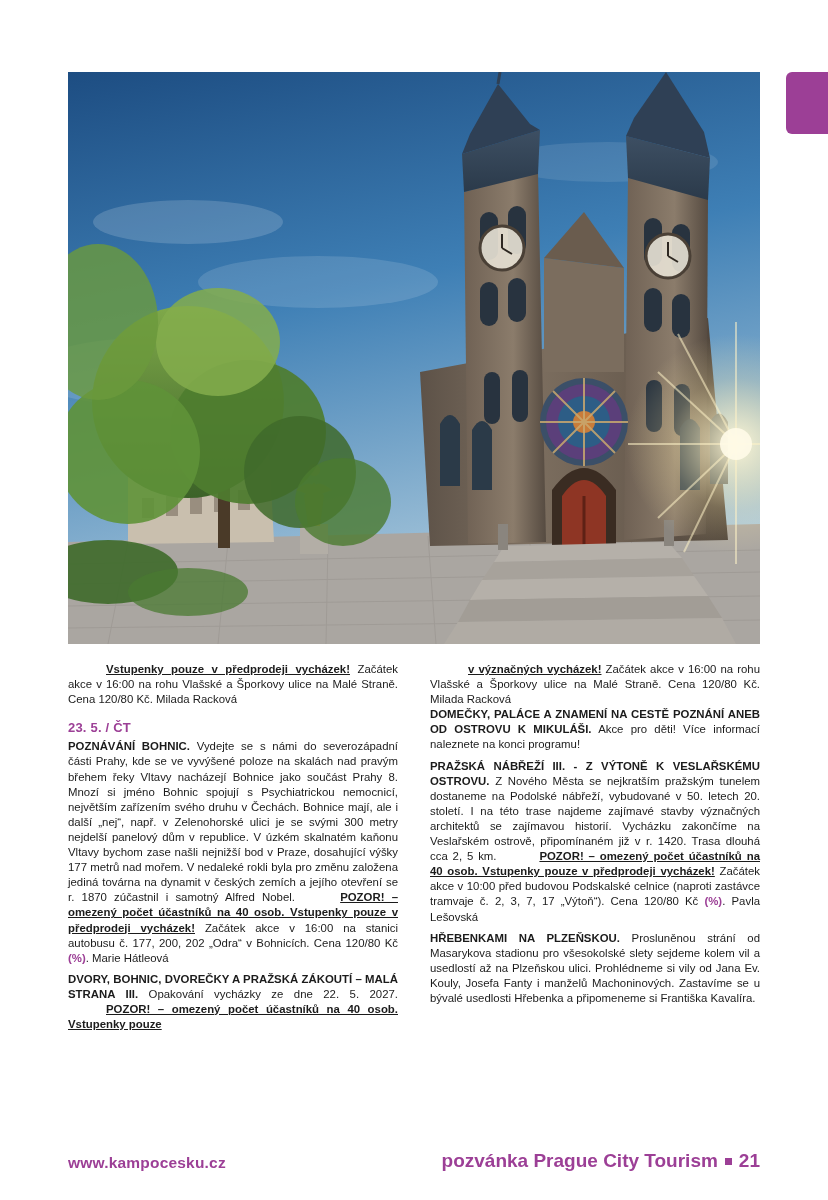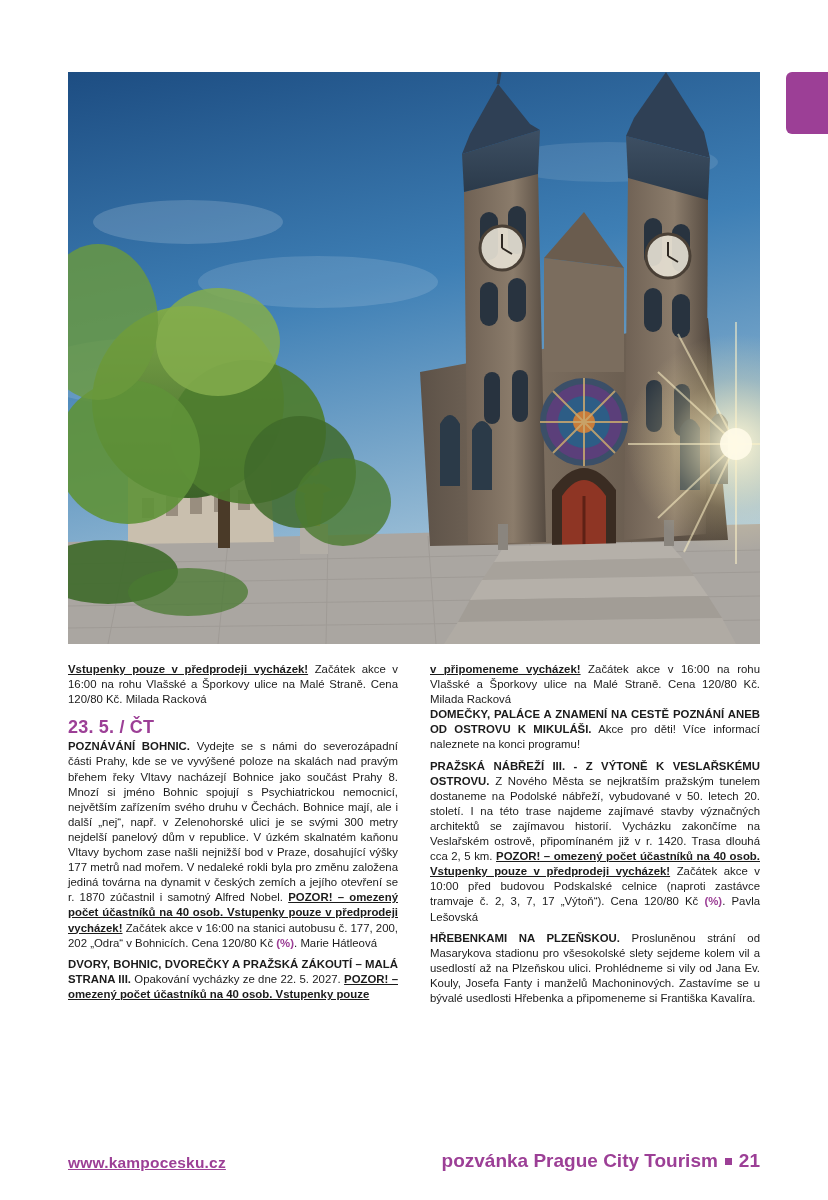--- a/index.html
+++ b/index.html
@@ -69,7 +69,7 @@
     text-align: justify;
   }
 
-  .u { text-decoration: underline; }
+  .u { text-decoration: underline; margin-left: 38px; }
   .b { font-weight: bold; }
   .pct { color: #9c3f96; font-weight: bold; }
 

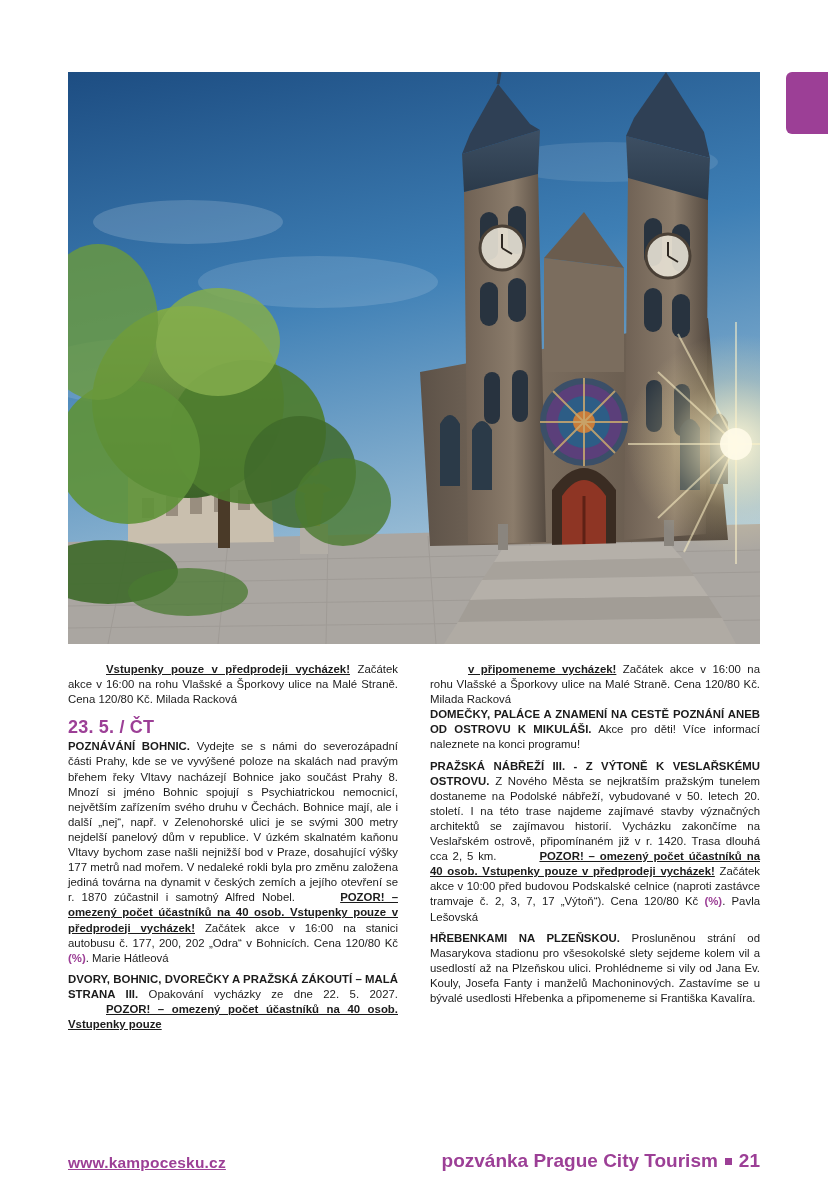--- a/index.html
+++ b/index.html
@@ -318,7 +318,7 @@
 
     <div class="col right">
 
-      <p class="body"><span class="b u">v připomeneme vycházek!</span><span> Začátek akce v 16:00 na rohu Vlašské a Šporkovy ulice na Malé Straně. Cena 120/80 Kč. Milada Racková</span></p>
+      <p class="body"><span class="b u">v význačných vycházek!</span><span> Začátek akce v 16:00 na rohu Vlašské a Šporkovy ulice na Malé Straně. Cena 120/80 Kč. Milada Racková</span></p>
 
 
       <p class="body"><span class="b">DOMEČKY, PALÁCE A ZNAMENÍ NA CESTĚ POZNÁNÍ ANEB OD OSTROVU K MIKULÁŠI.</span><span> Akce pro děti! Více informací naleznete na konci programu!</span></p>

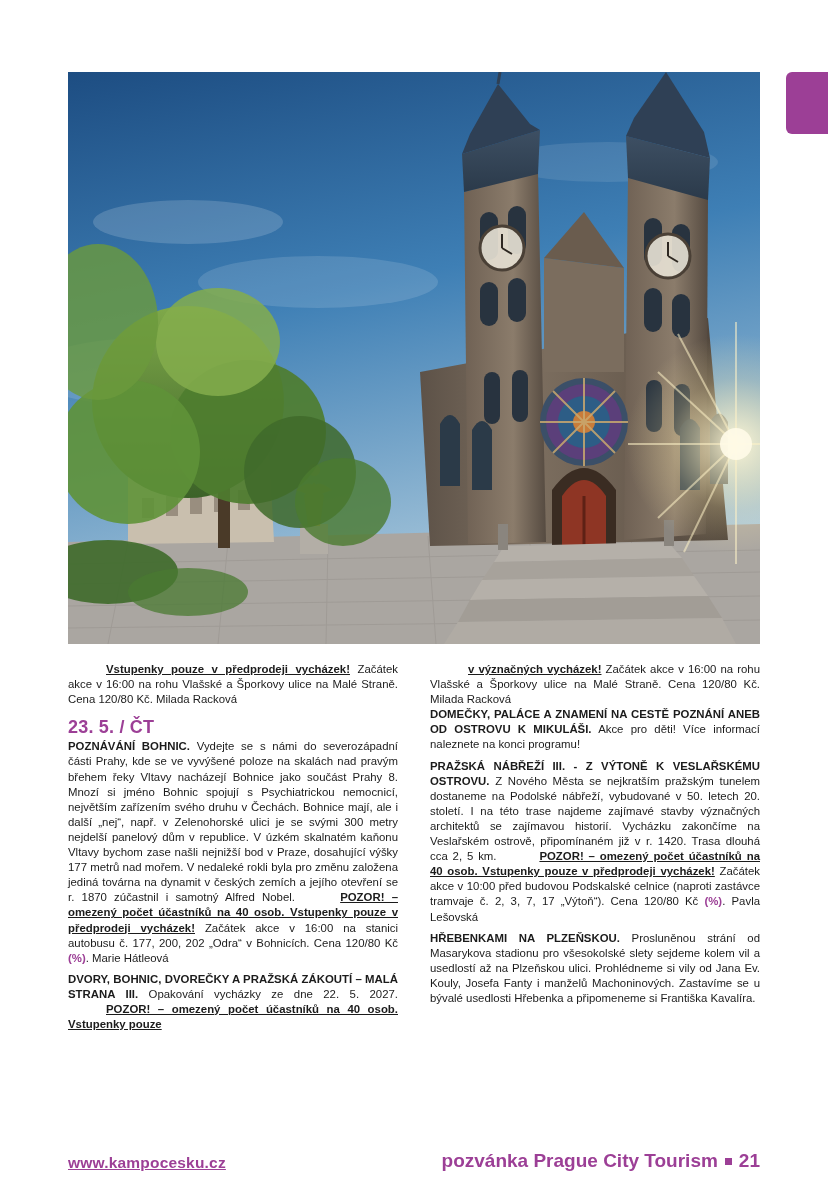--- a/index.html
+++ b/index.html
@@ -76,7 +76,7 @@
   .datehead {
     color: #9c3f96;
     font-weight: bold;
-    font-size: 18px;
+    font-size: 13px;
     margin: 13px 0 4px 0;
     letter-spacing: 0.2px;
   }

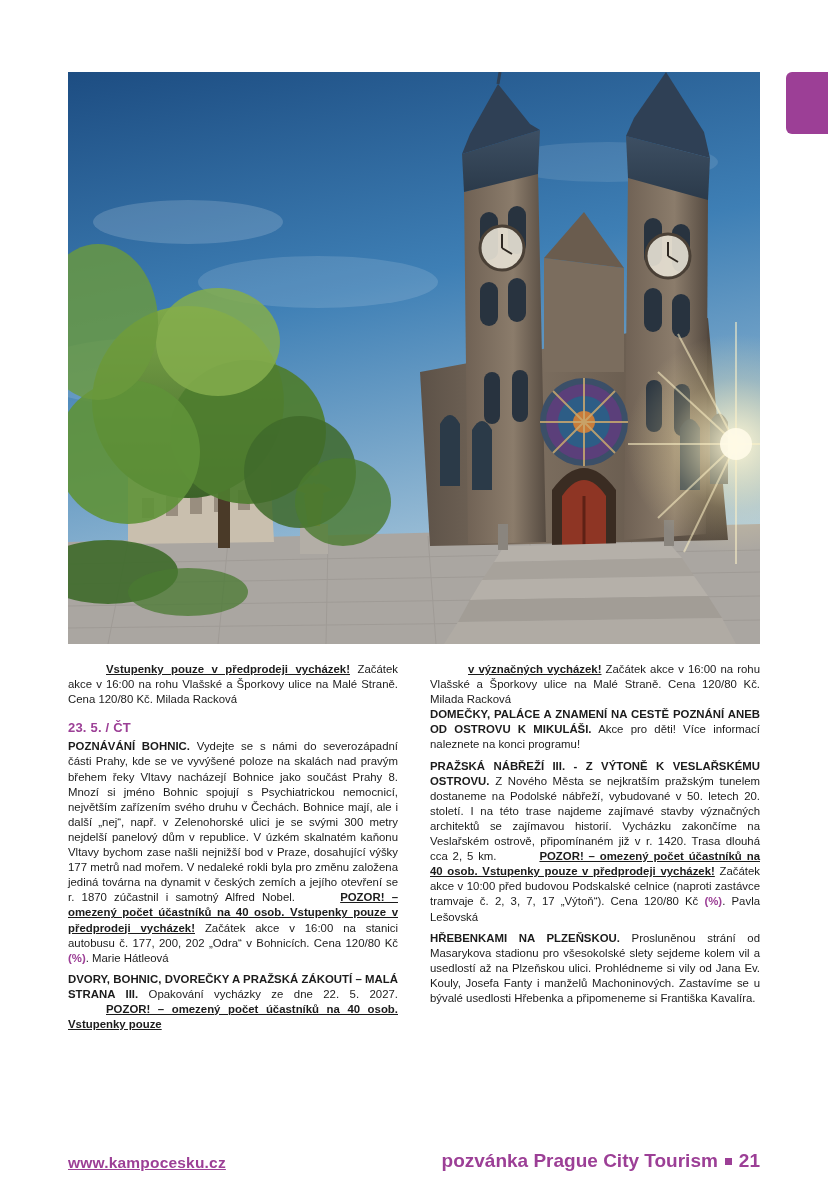--- a/index.html
+++ b/index.html
@@ -98,7 +98,6 @@
     font-size: 15.5px;
     font-weight: bold;
     letter-spacing: 0.2px;
-    text-decoration: underline;
   }
   .footer-right {
     position: absolute;

